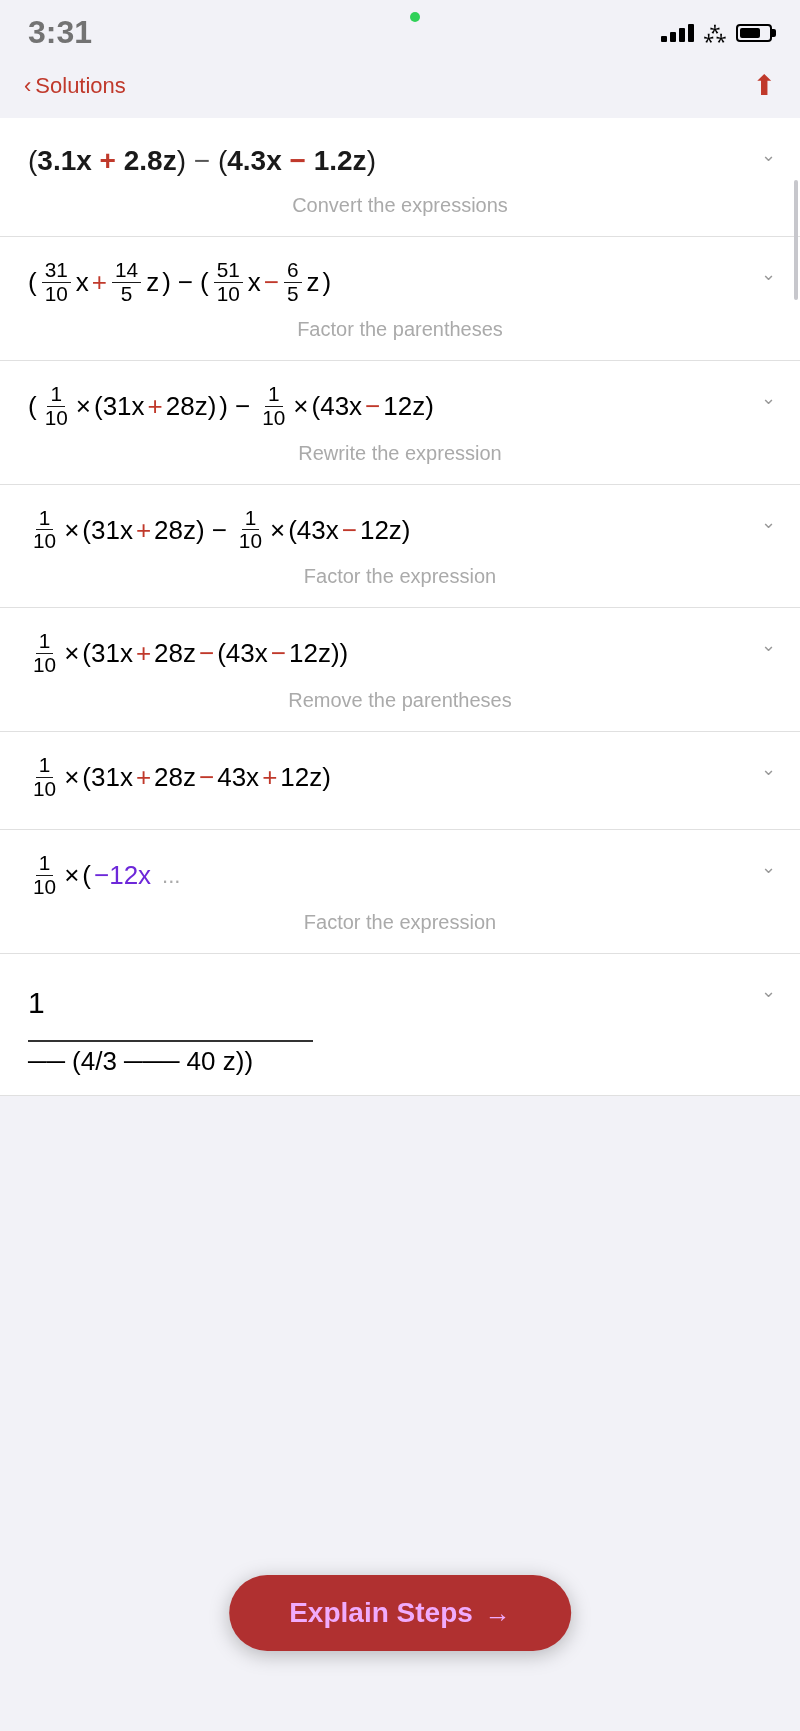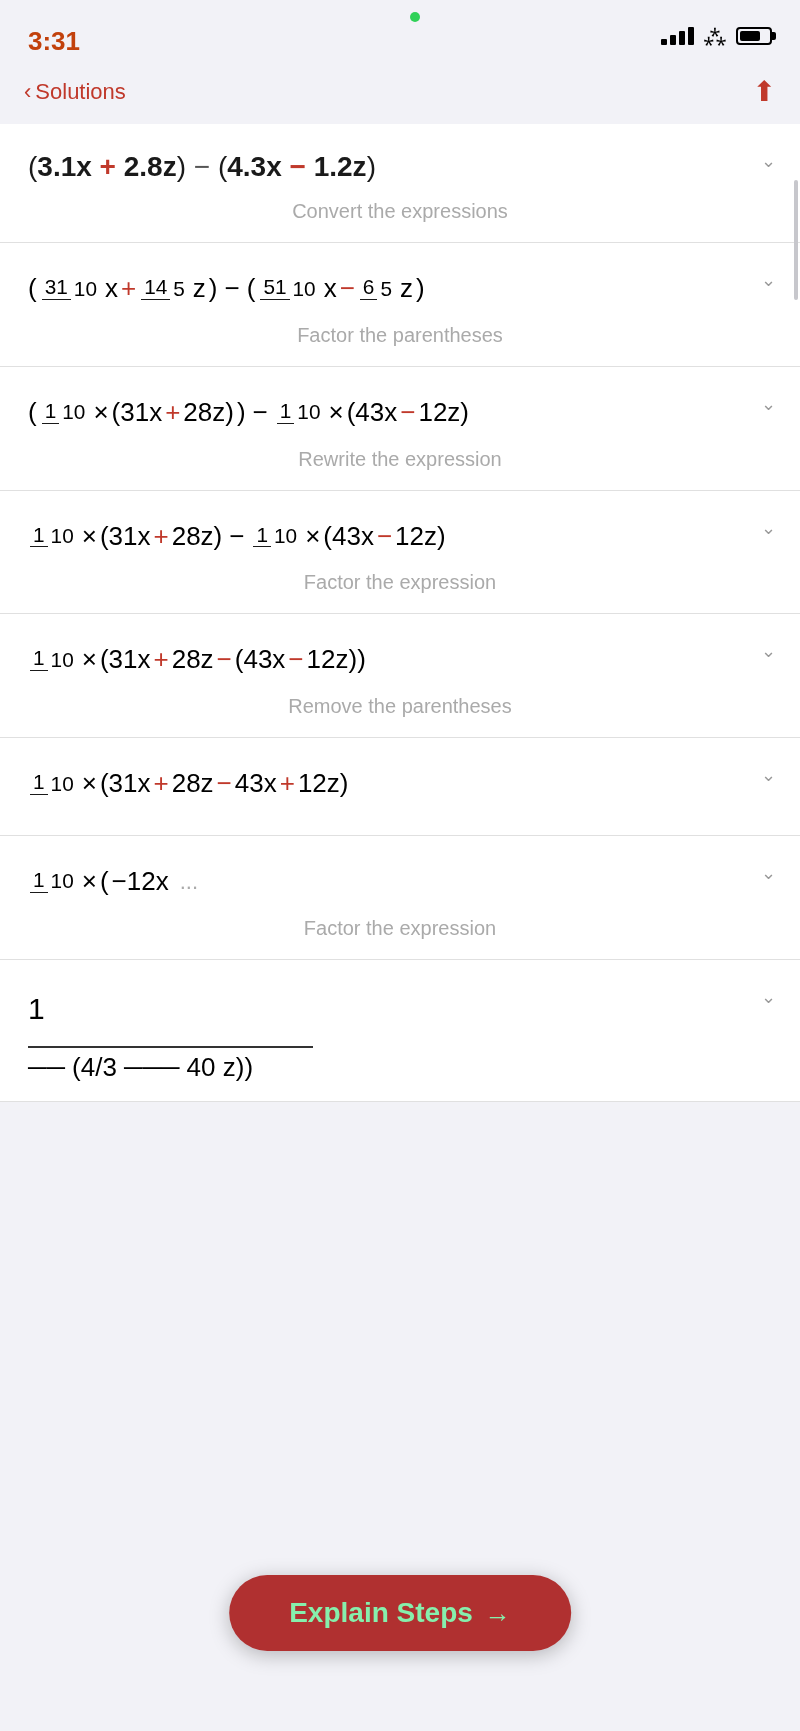--- a/index.html
+++ b/index.html
@@ -23,10 +23,9 @@
     }
 
     .status-time {
-      font-size: 26px;
+      font-size: 32px;
       font-weight: 600;
-      color: #c2410c;
-      margin-top: 12px;
+      color: #737373;
     }
 
     .status-icons {

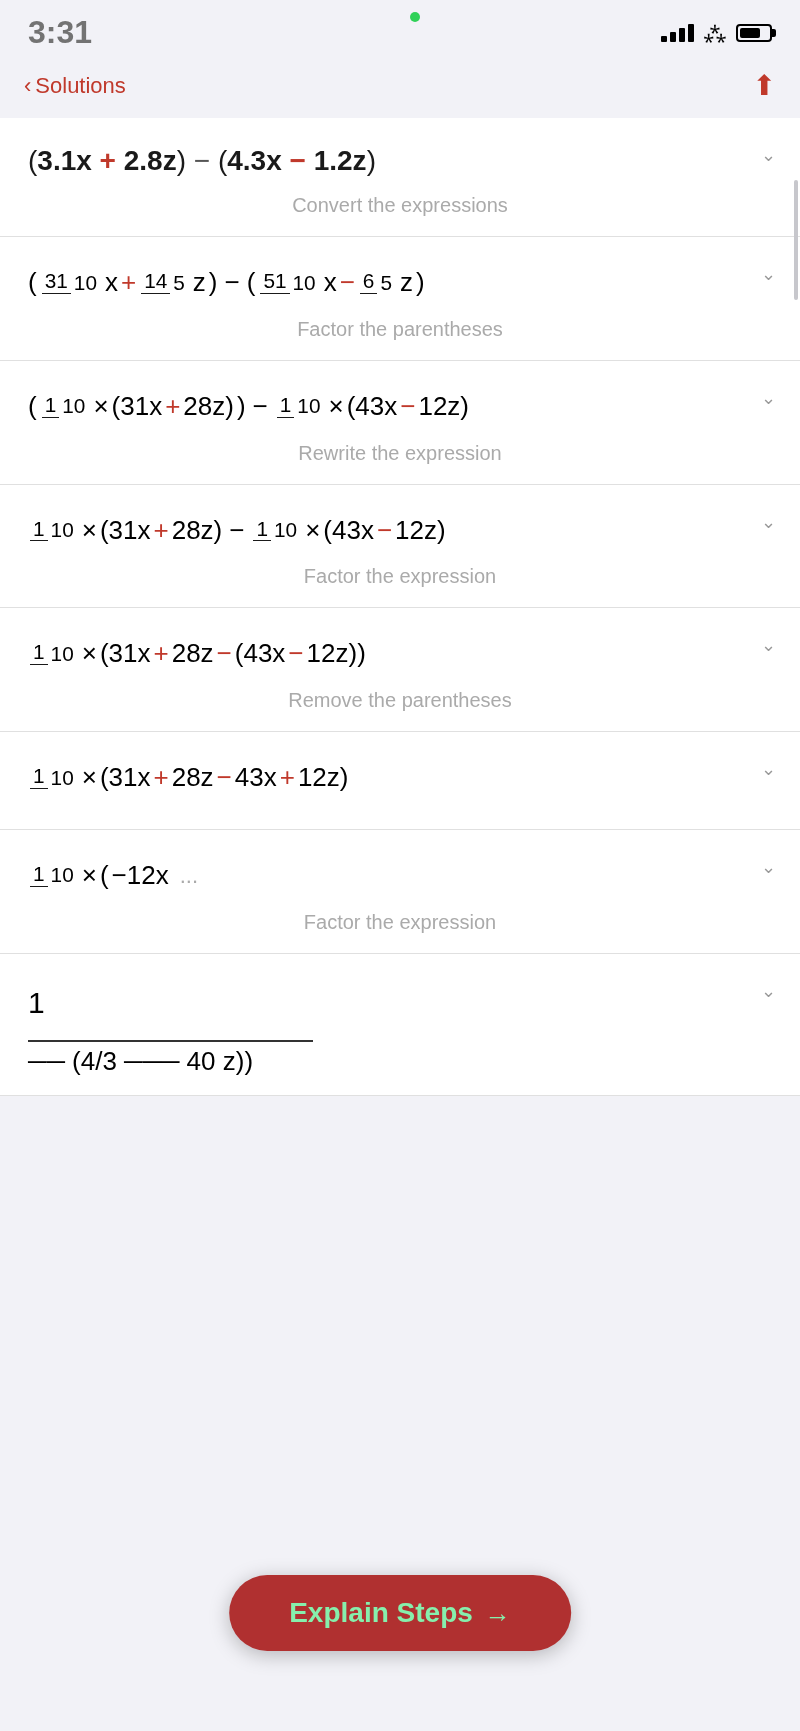--- a/index.html
+++ b/index.html
@@ -162,7 +162,7 @@
 
     .frac {
       display: inline-flex;
-      flex-direction: row;
+      flex-direction: column;
       align-items: center;
       vertical-align: middle;
       margin: 0 2px;

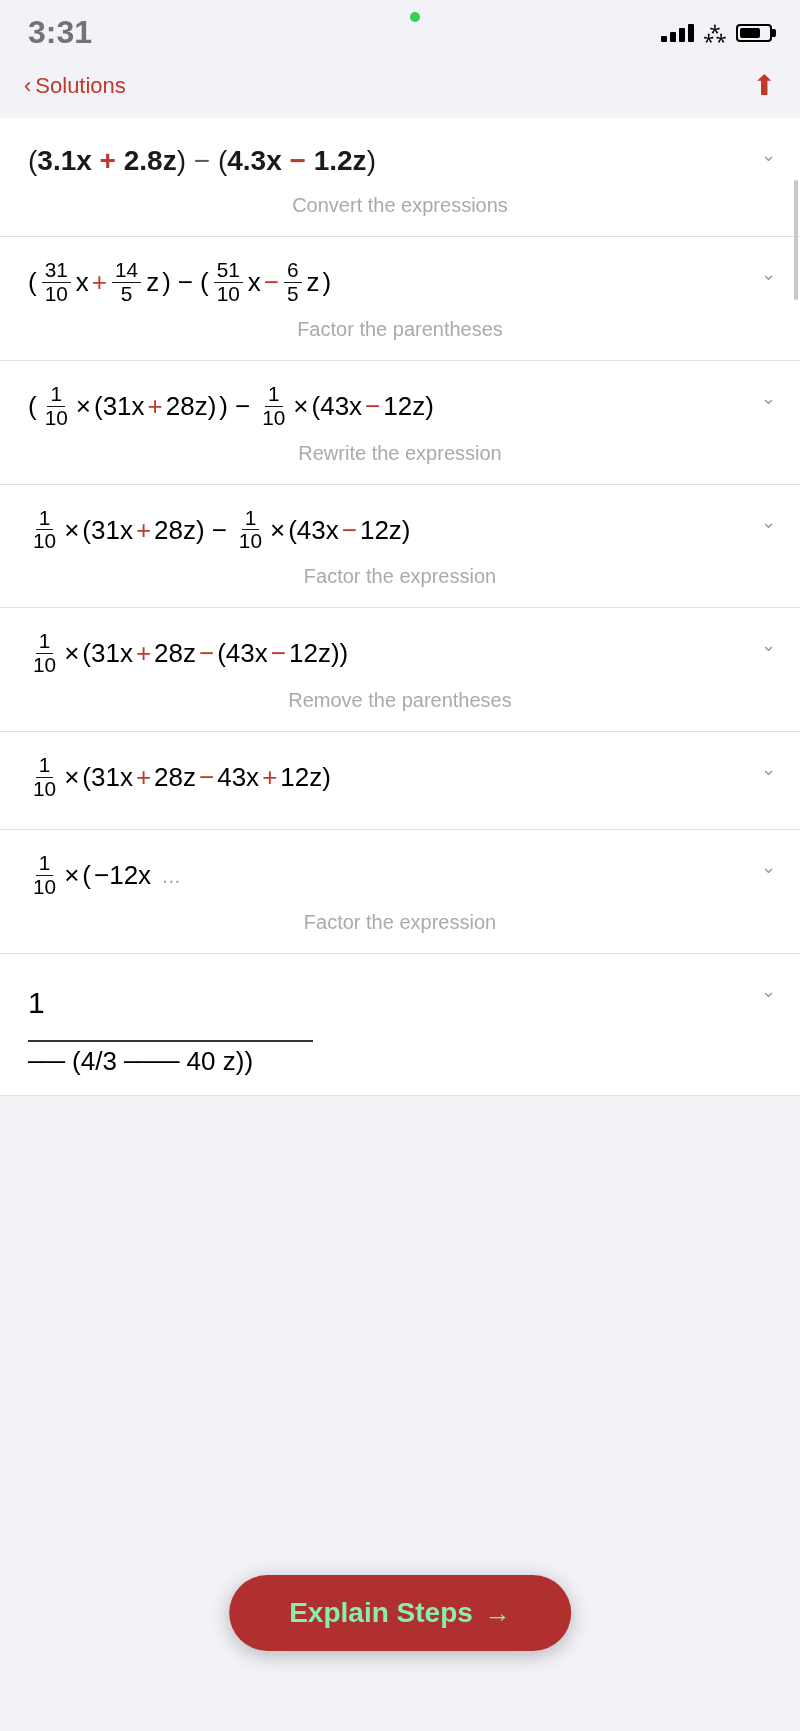--- a/index.html
+++ b/index.html
@@ -415,7 +415,7 @@
         </span>
       <span>×</span>
       <span>(</span>
-      <span style="color:#000000;text-align:center;">−12x</span>
+      <span style="color:#6d28d9;text-align:center;">−12x</span>
       <span style="color:#aaa; font-size:22px; margin-left:8px;">...</span>
     </div>
     <div class="step-description">Factor the expression</div>

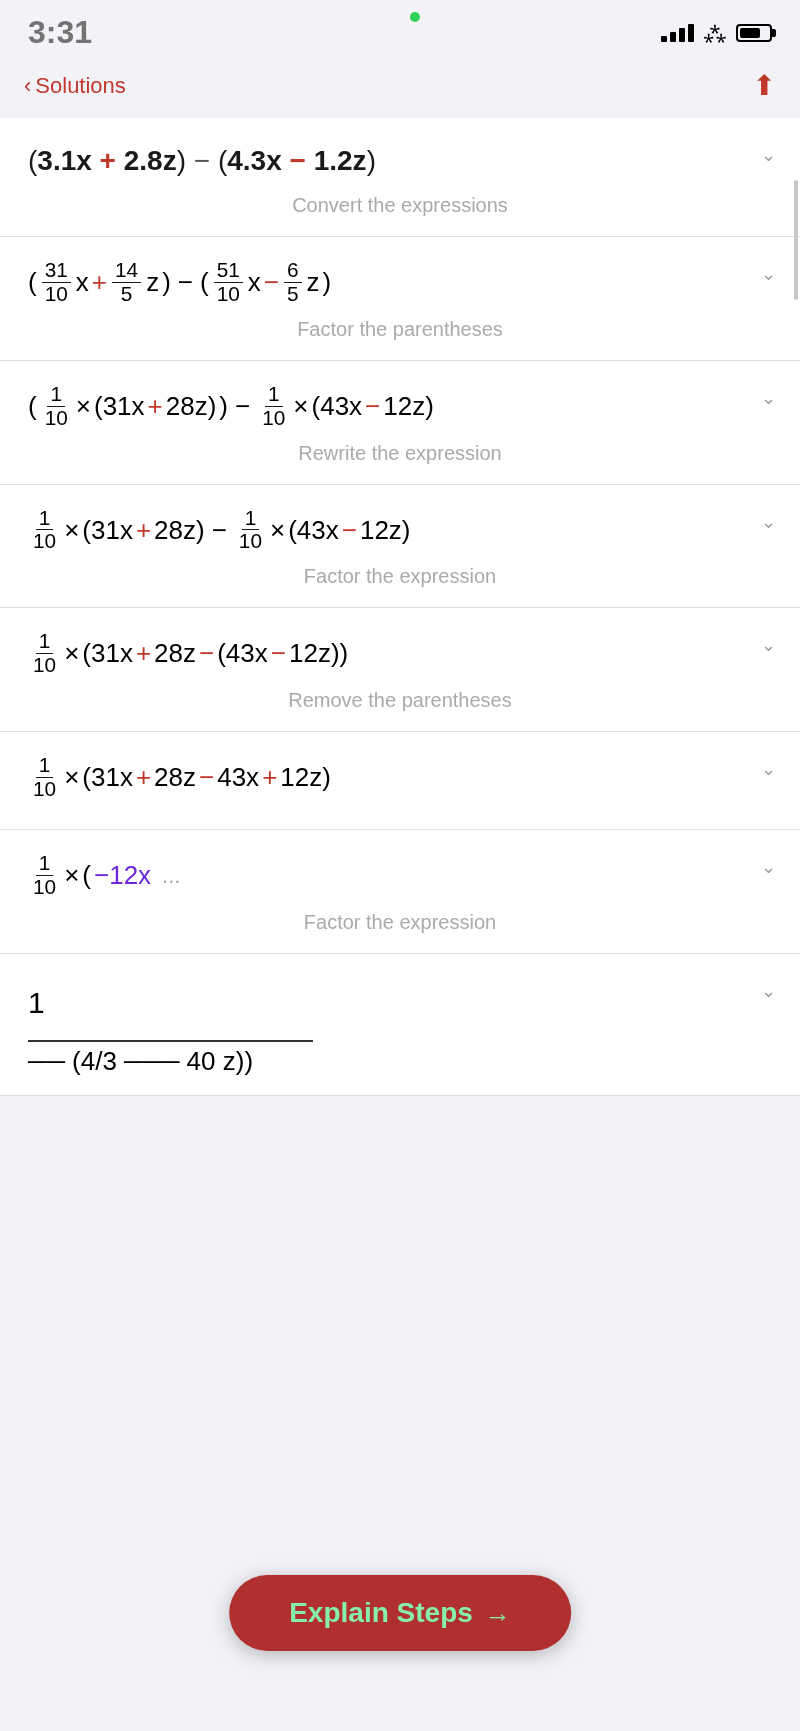--- a/index.html
+++ b/index.html
@@ -208,7 +208,7 @@
 
     .explain-btn {
       background: #b03030;
-      color: #86efac;
+      color: #f0abfc;
       border: none;
       border-radius: 50px;
       padding: 22px 60px;

